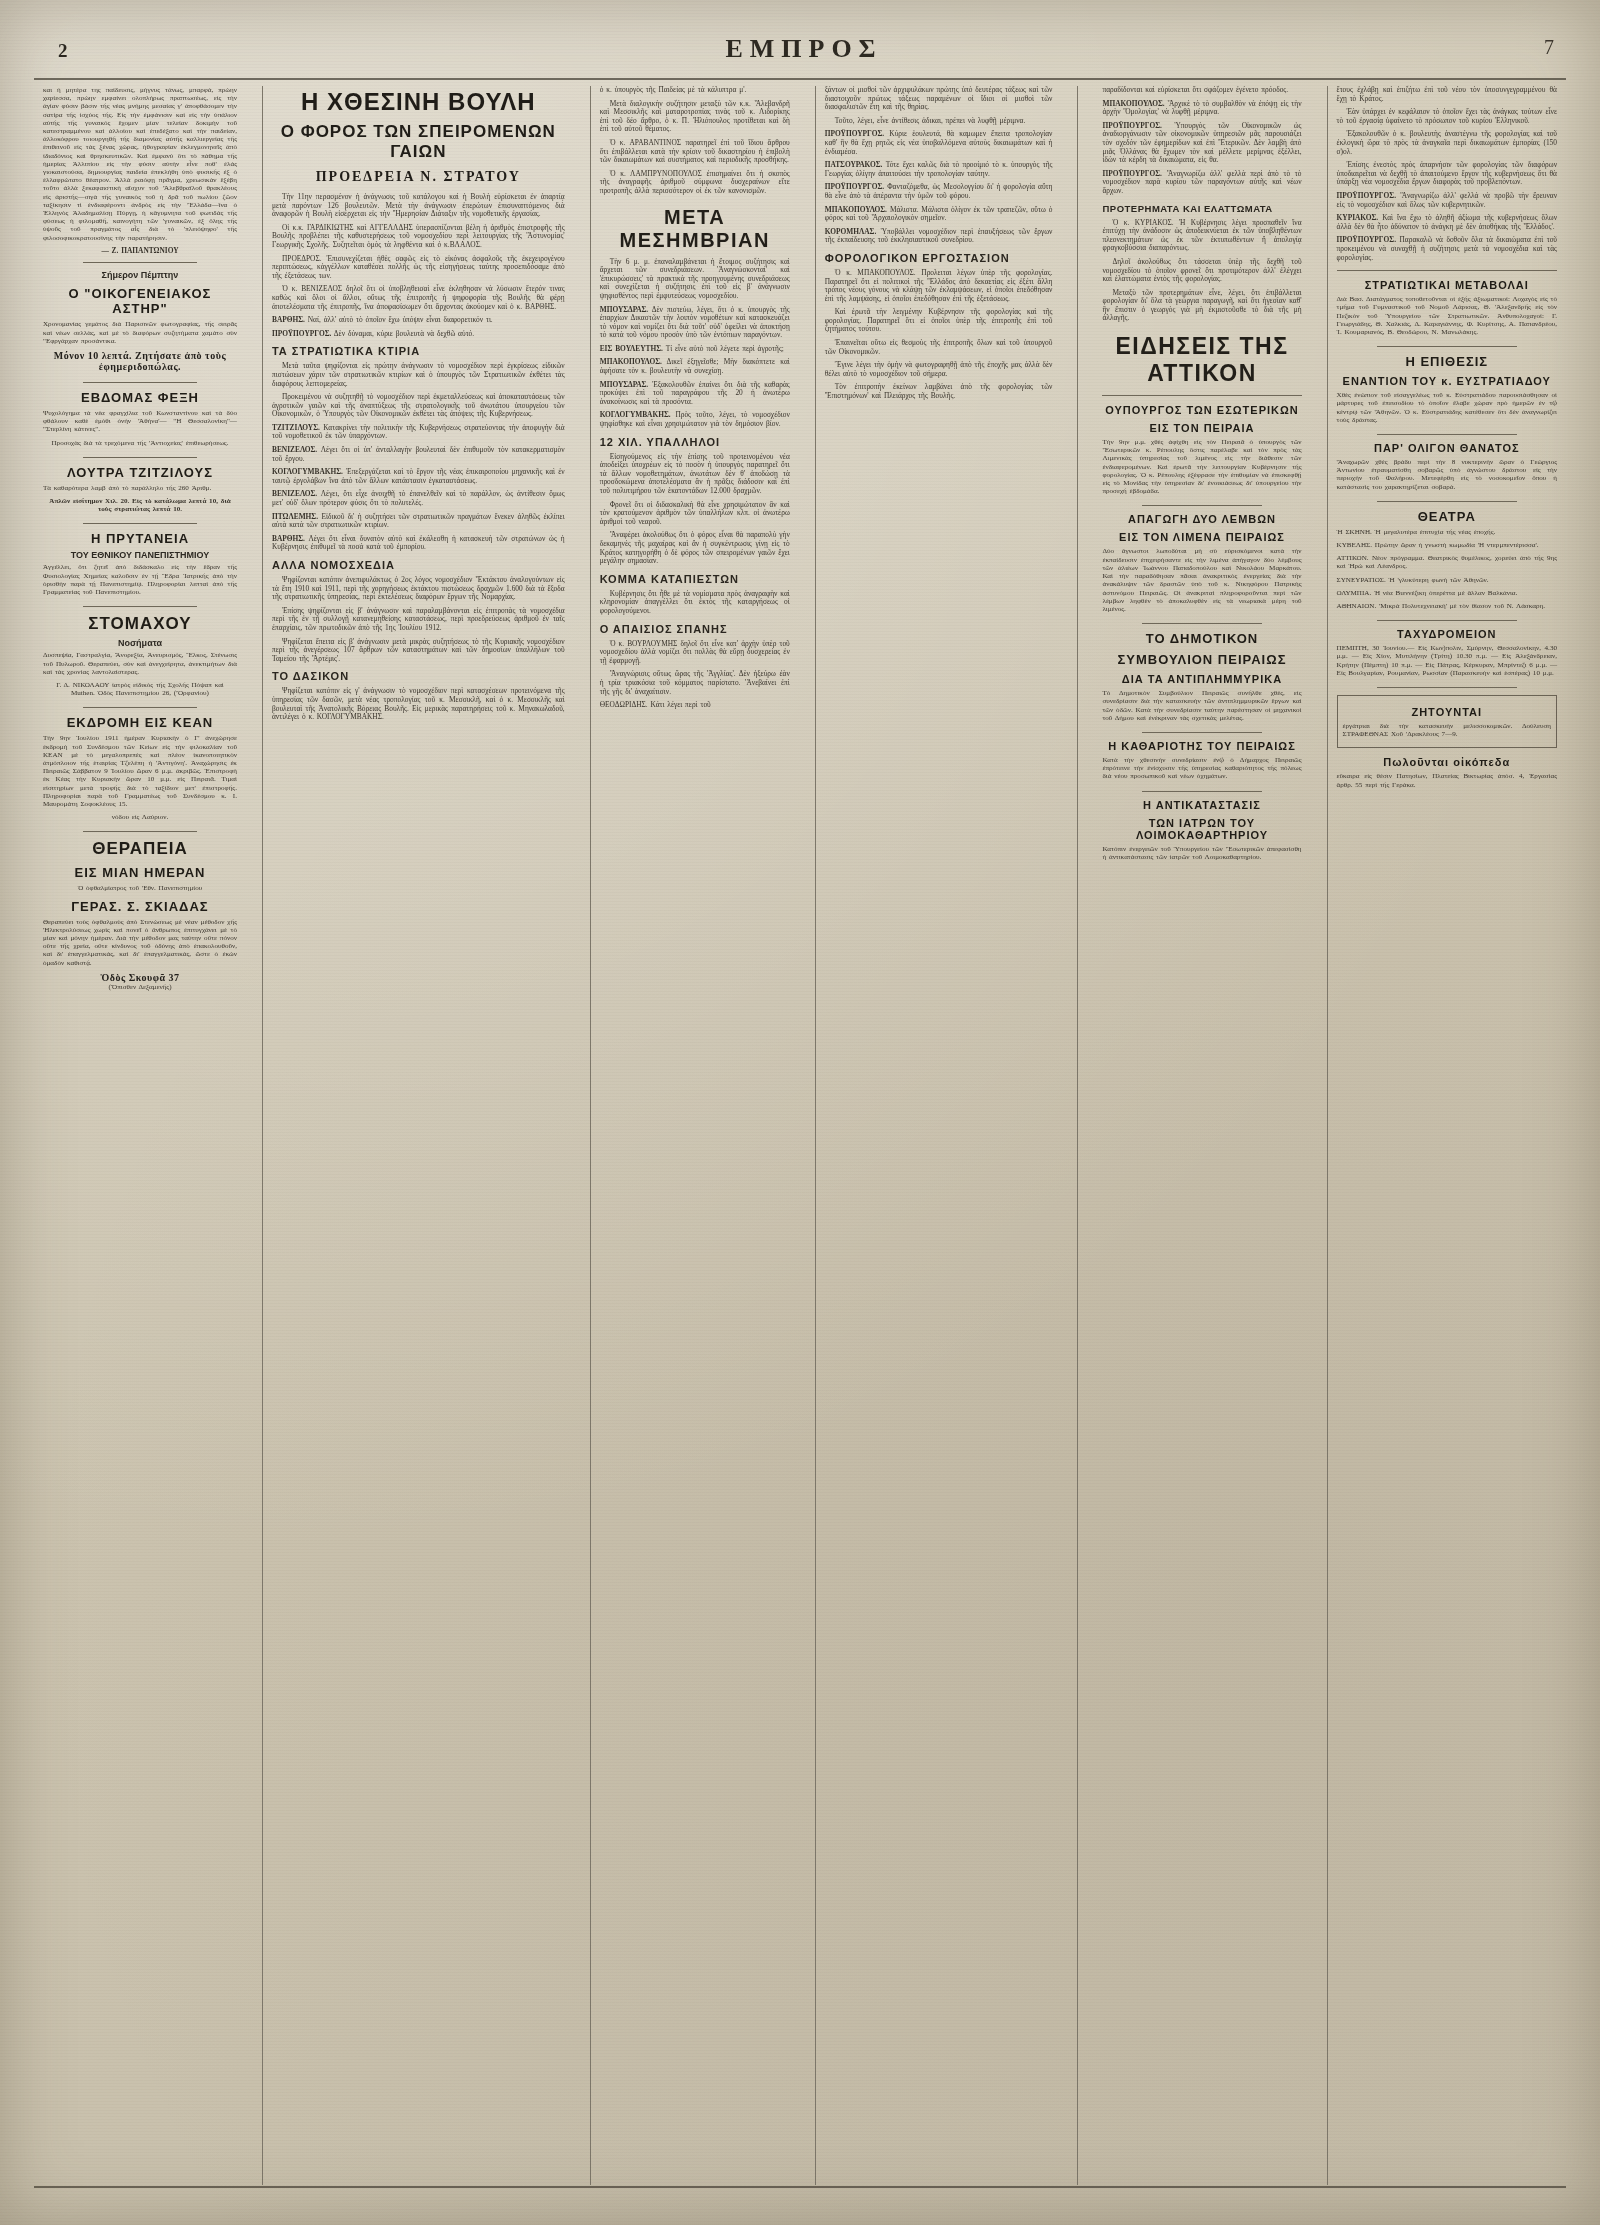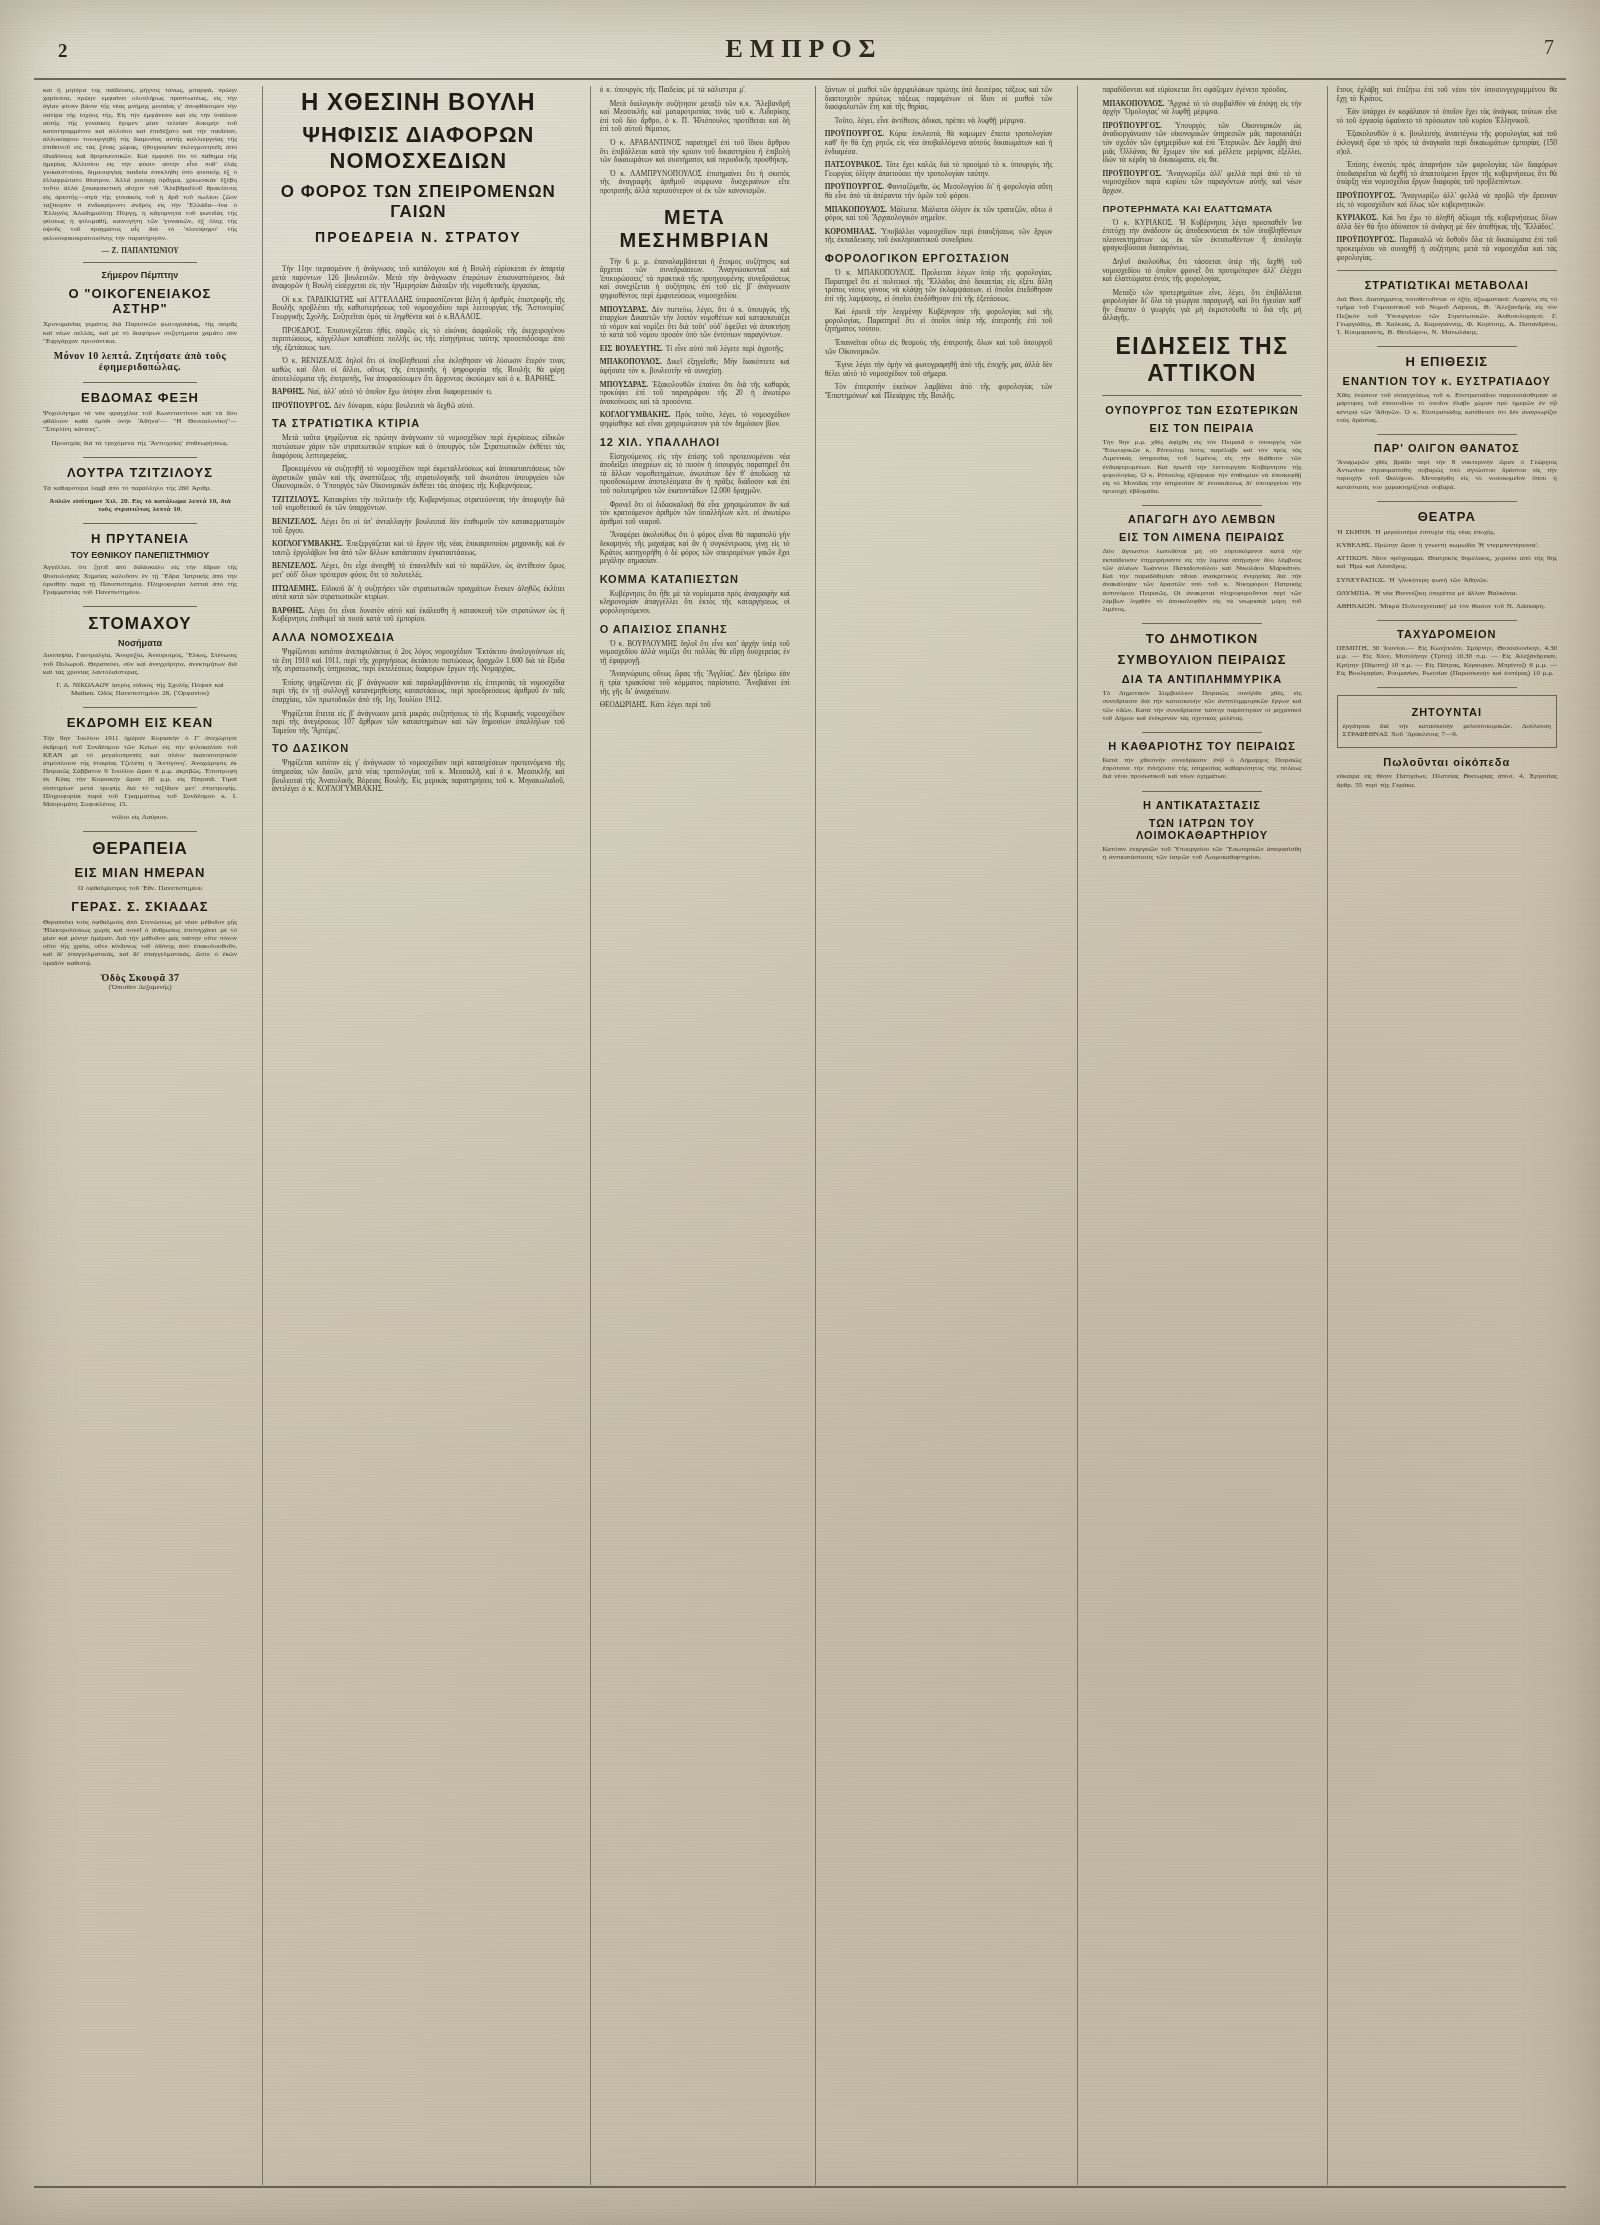--- a/index.html
+++ b/index.html
@@ -272,7 +272,6 @@
 
     <div class="col c2">
       <div class="hd-main hl1">Η ΧΘΕΣΙΝΗ ΒΟΥΛΗ</div>
-      <div class="hd-main hl2">ΨΗΦΙΣΙΣ ΔΙΑΦΟΡΩΝ ΝΟΜΟΣΧΕΔΙΩΝ</div>
       <div class="hd-main hl3">Ο ΦΟΡΟΣ ΤΩΝ ΣΠΕΙΡΟΜΕΝΩΝ ΓΑΙΩΝ</div>
       <div class="hd-main hl4">ΠΡΟΕΔΡΕΙΑ Ν. ΣΤΡΑΤΟΥ</div>
 

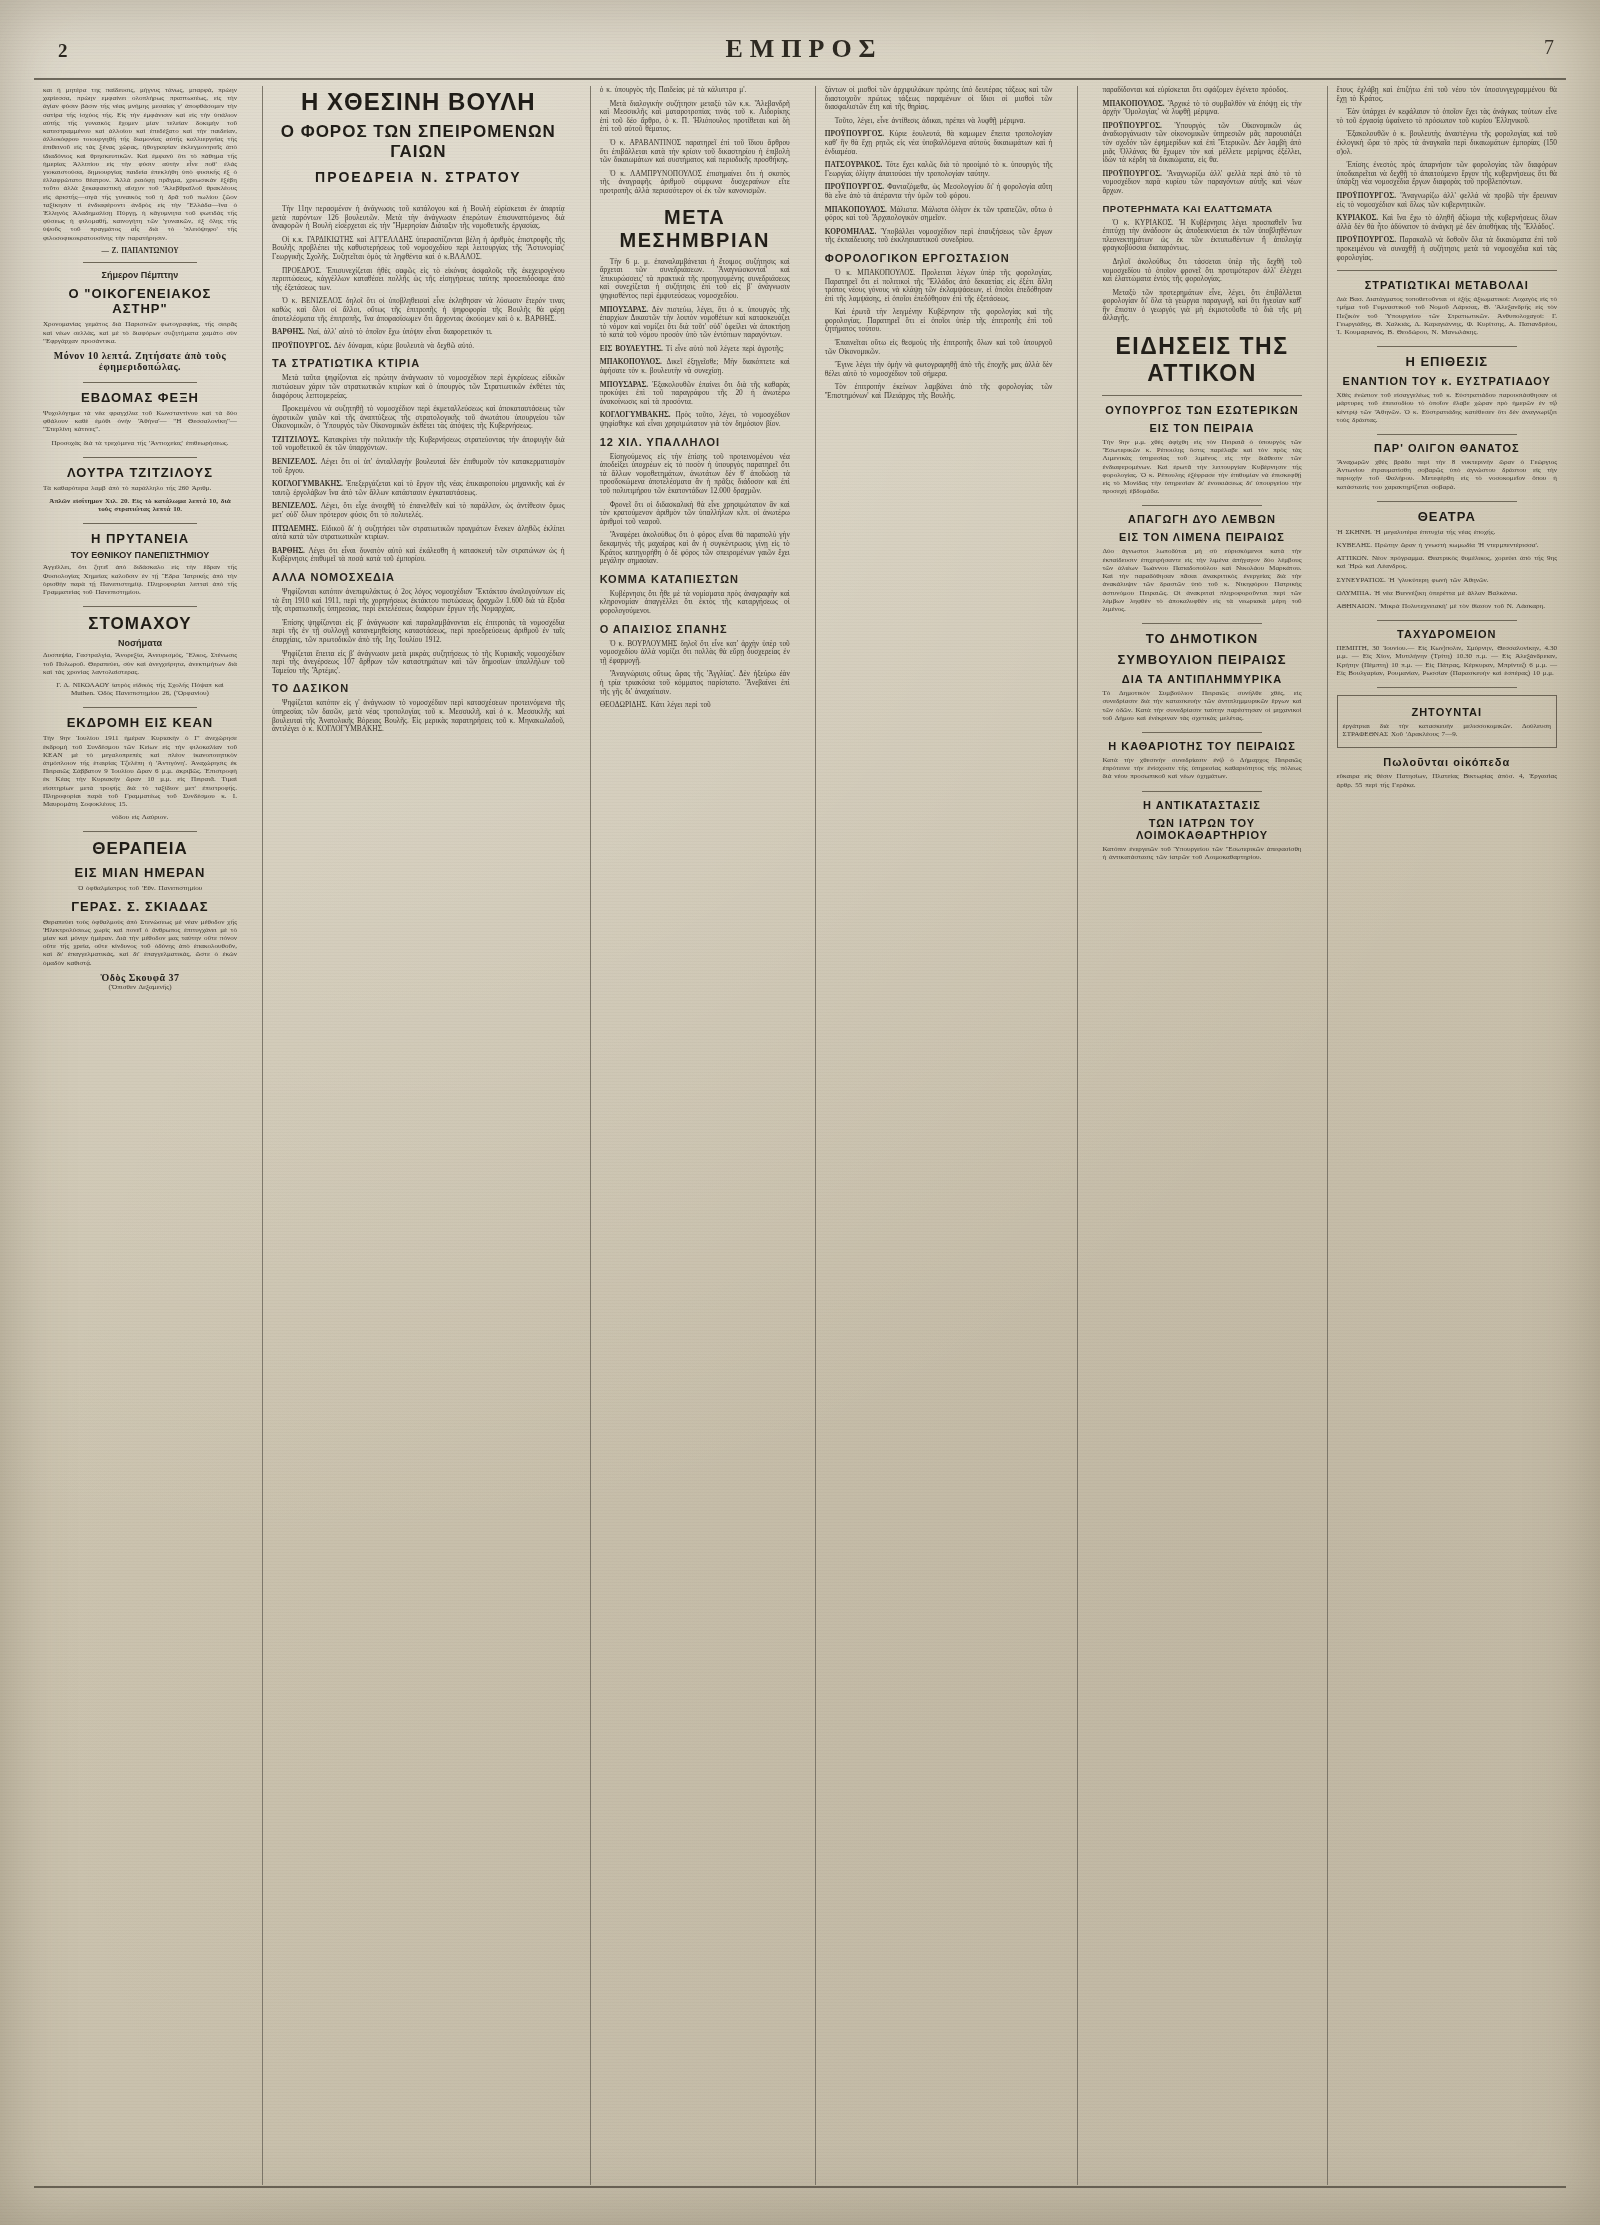--- a/index.html
+++ b/index.html
@@ -110,7 +110,7 @@
   .hl1 { font-size: 24px; margin: 2px 0 6px; }
   .hl2 { font-size: 22px; margin: 0 0 8px; }
   .hl3 { font-size: 17px; margin: 0 0 7px; }
-  .hl4 { font-size: 14px; margin: 0 0 20px; letter-spacing: 2px; }
+  .hl4 { font-size: 14px; margin: 0 0 8px; letter-spacing: 2px; font-family: Liberation Serif, serif; }
 
   .sub-center {
     text-align: left;

